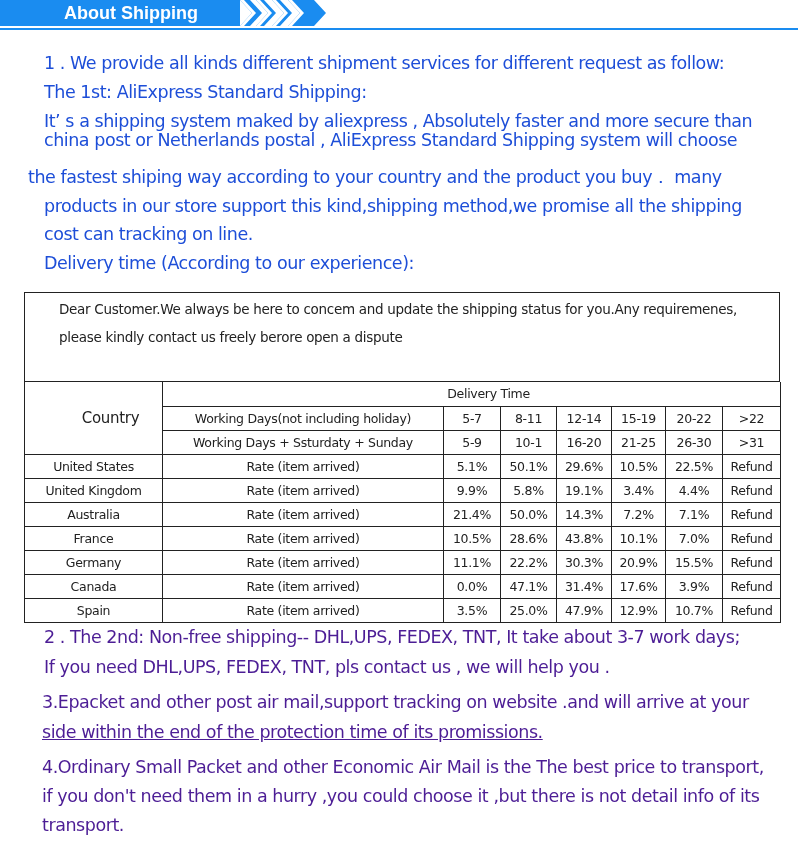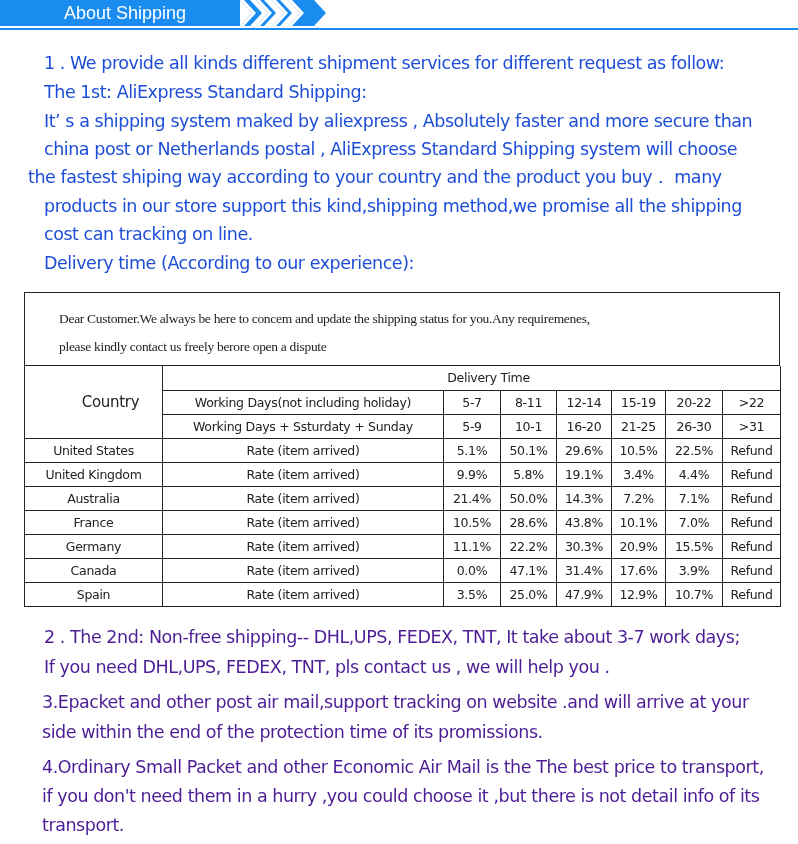--- a/index.html
+++ b/index.html
@@ -9,7 +9,7 @@
     position: relative;
   }
   .banner {
-    position: absolute; left: 0; top: 0; width: 712px; height: 32px;
+    position: absolute; left: 0; top: 0; width: 712px; height: 32px; font-weight: bold;
   }
   .banner-bar {
     position: absolute; left: 0; top: 0; width: 240px; height: 26px; background: #1a8cf0;

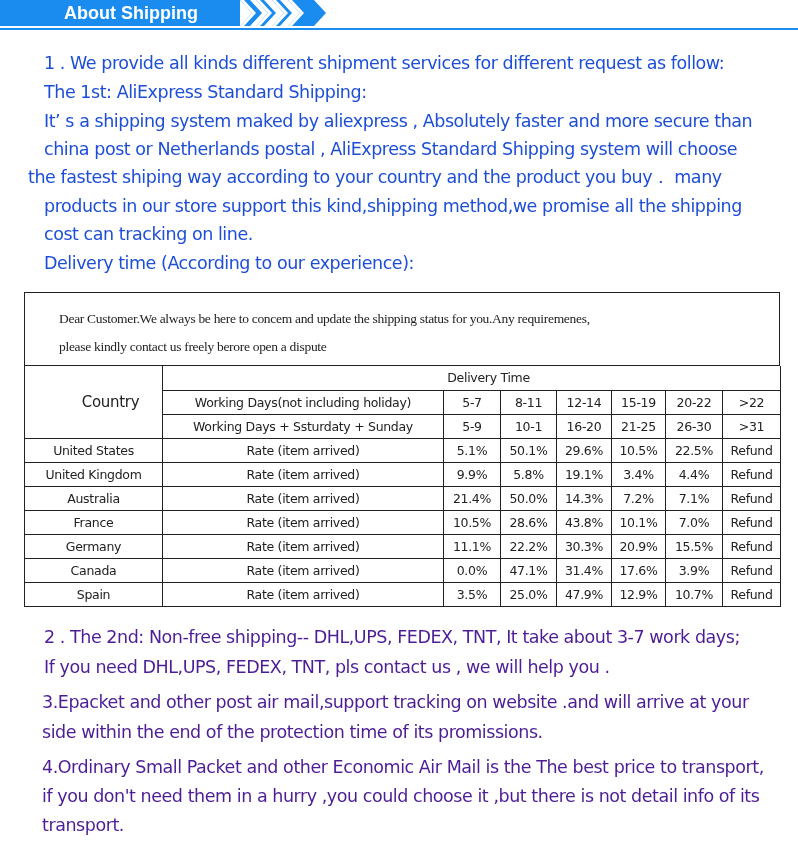--- a/index.html
+++ b/index.html
@@ -65,7 +65,7 @@
 <div class="para" style="left:44px; top:49px;">1 . We provide all kinds different shipment services for different request as follow:</div>
 <div class="para" style="left:44px; top:78px;">The 1st: AliExpress Standard Shipping:</div>
 <div class="para" style="left:44px; top:107px;"> It’  s a shipping system maked by aliexpress , Absolutely faster and more secure than</div>
-<div class="para" style="left:44px; top:135px;"> china post or Netherlands postal , AliExpress Standard Shipping system will choose</div>
+<div class="para" style="left:44px; top:126px;"> china post or Netherlands postal , AliExpress Standard Shipping system will choose</div>
 <div class="para" style="left:28px; top:163px;"> the fastest shiping way according to your country and the product you buy． many</div>
 <div class="para" style="left:44px; top:192px;">products in our store support this kind,shipping method,we promise all the shipping</div>
 <div class="para" style="left:44px; top:220px;">cost can tracking on line.</div>

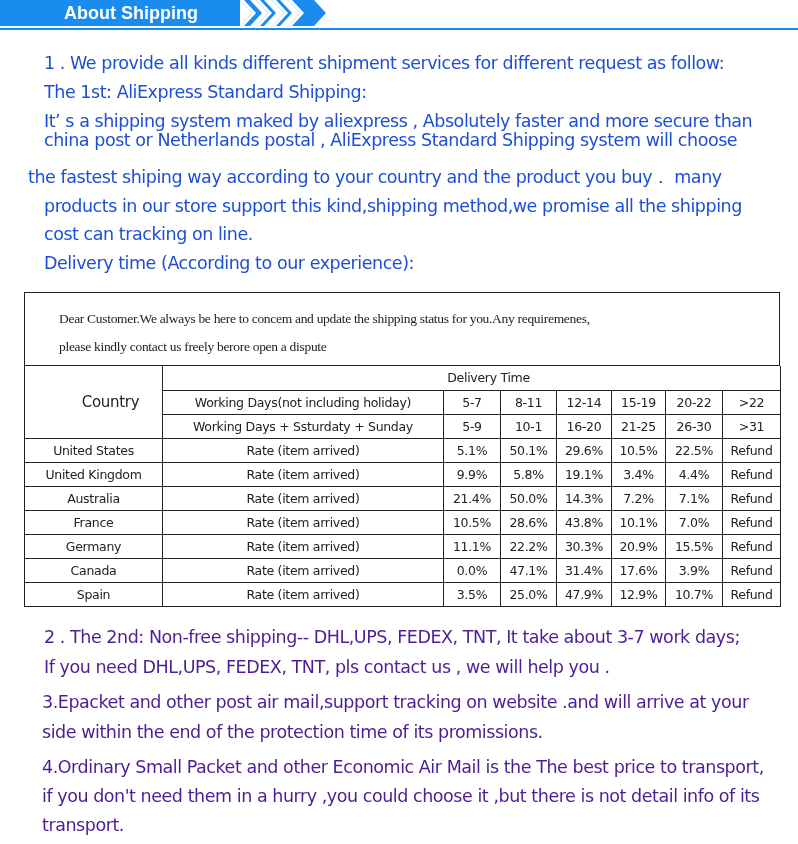--- a/index.html
+++ b/index.html
@@ -26,8 +26,8 @@
     font-family: "DejaVu Sans", sans-serif; letter-spacing: -0.45px; }
   .table-wrap { position: absolute; left: 24px; top: 292px; width: 756px; }
   .notice {
-    border: 1.5px solid #222; height: 74px; padding: 12px 0 0 34px; font-size: 13.5px;
-    line-height: 28px; letter-spacing: -0.3px; white-space: nowrap; font-family: Liberation Serif, serif;
+    border: 1.5px solid #222; height: 90px; padding: 2px 0 0 34px; font-size: 13.5px;
+    line-height: 28px; letter-spacing: -0.3px; white-space: nowrap;
   }
   table.ship {
     border-collapse: collapse; width: 756px; table-layout: fixed; font-size: 12.5px;

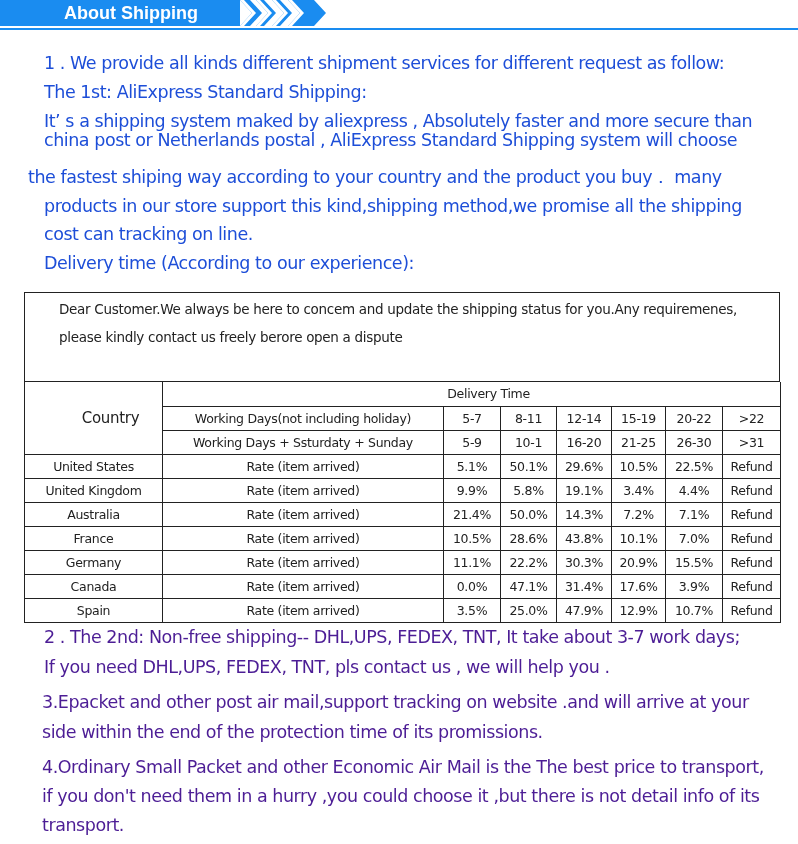--- a/index.html
+++ b/index.html
@@ -187,7 +187,7 @@
 <div class="sec" style="left:44px; top:623px;">2 . The 2nd: Non-free shipping-- DHL,UPS, FEDEX, TNT, It take about 3-7 work days;</div>
 <div class="sec" style="left:44px; top:653px;">If you need DHL,UPS, FEDEX, TNT, pls contact us , we will help you .</div>
 <div class="sec" style="left:42px; top:688px;">3.Epacket and other post air mail,support tracking on website .and will arrive at your</div>
-<div class="sec" style="left:42px; top:718px;"> side within the end of the protection time of its promissions.</div>
+<div class="sec" style="left:42px; top:718px;text-decoration:underline;"> side within the end of the protection time of its promissions.</div>
 <div class="sec" style="left:42px; top:753px;">4.Ordinary Small Packet and other Economic Air Mail is the The best price to transport,</div>
 <div class="sec" style="left:42px; top:782px;">if you don't need them in a hurry ,you could choose it ,but there is not detail info of its</div>
 <div class="sec" style="left:42px; top:811px;">transport.</div>

